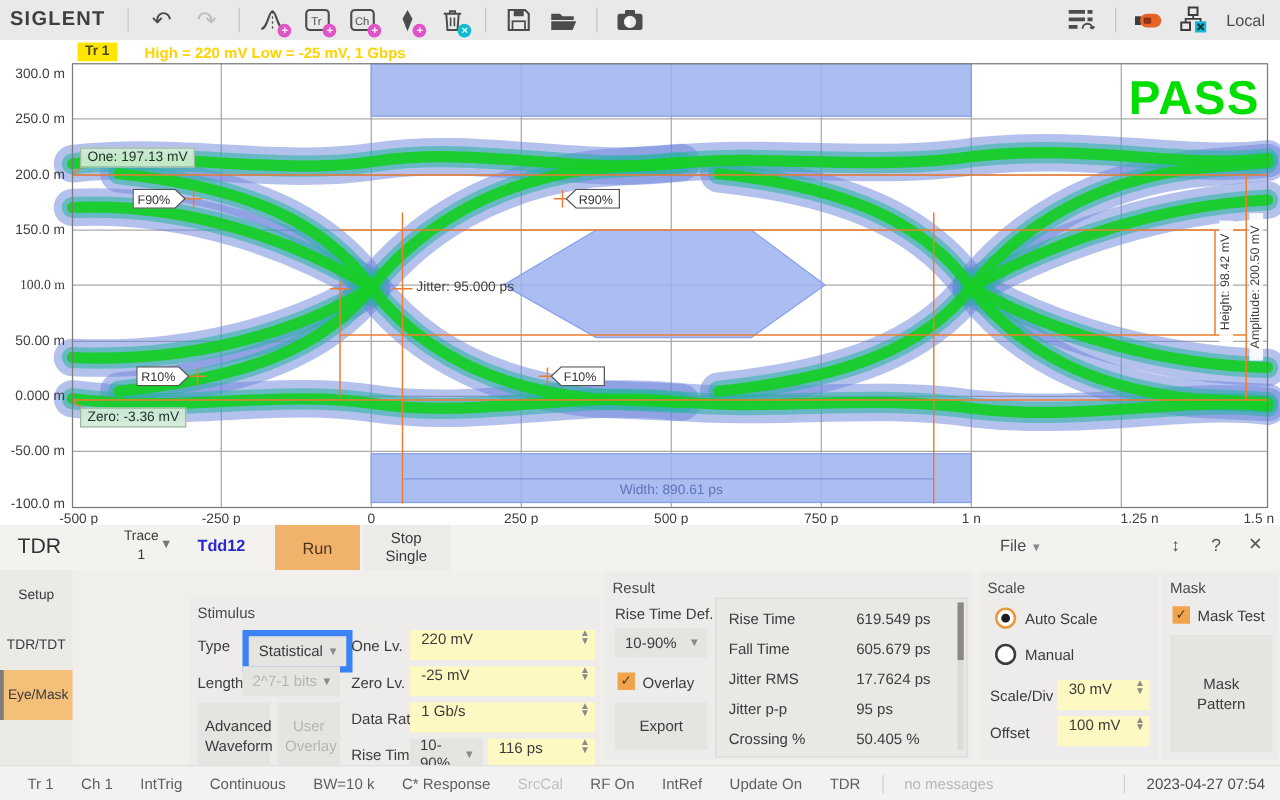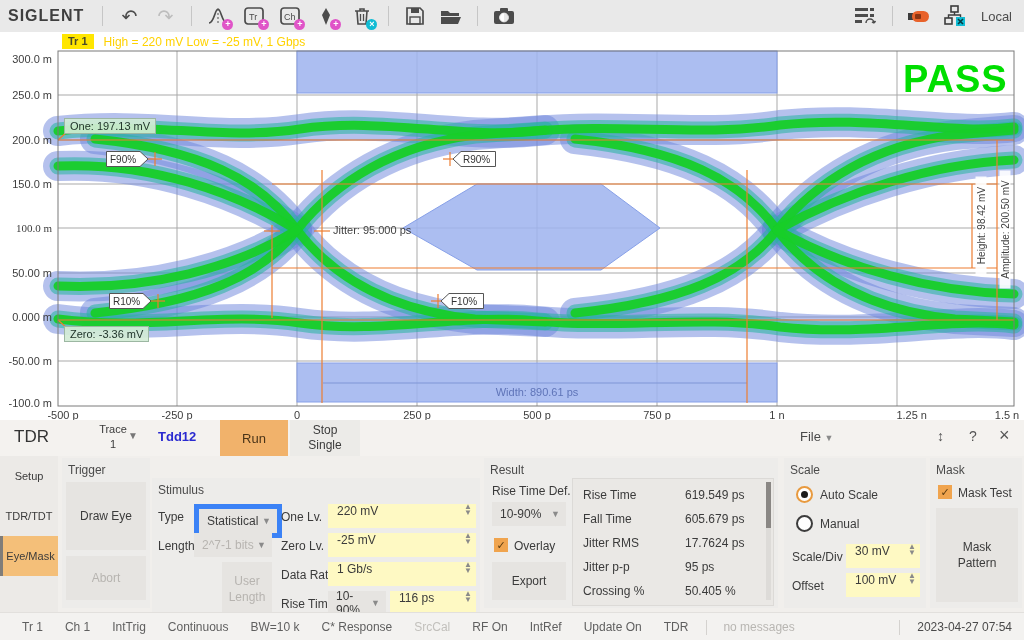--- a/index.html
+++ b/index.html
@@ -27,7 +27,7 @@
   .annot{position:absolute;left:62px;top:2px;display:flex;align-items:center;font-size:12px;}
   .trbadge{background:#ffe600;color:#4a4a2a;padding:0 6px;height:15px;line-height:15px;
            font-weight:bold;font-size:11px;}
-  .anntext{color:#ffd200;margin-left:10px;font-weight:normal;}
+  .anntext{color:#ffd200;margin-left:22px;font-weight:bold;}
   .ytick{position:absolute;width:52px;text-align:right;font-size:11px;color:#3d3d3d;}
   .xtick{position:absolute;width:60px;text-align:center;font-size:11px;color:#3d3d3d;}
   .measure-box{position:absolute;font-size:11px;color:#20352a;background:rgba(211,235,214,.92);

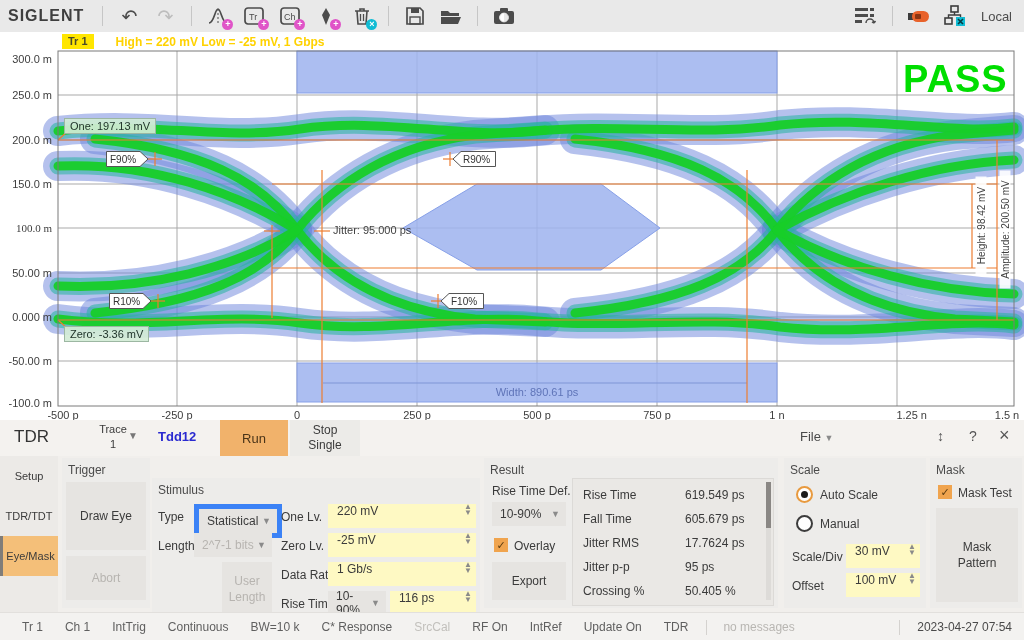--- a/index.html
+++ b/index.html
@@ -394,11 +394,6 @@
       <div class="tab active">Eye/Mask</div>
     </div>
 
-    <div class="group" style="left:62px;width:88px;">
-      <span class="gtitle">Trigger</span>
-      <button class="btn" style="left:4px;top:24px;width:80px;height:68px;">Draw Eye</button>
-      <button class="btn dis" style="left:4px;top:98px;width:80px;height:44px;">Abort</button>
-    </div>
 
     <div class="group" style="left:152px;width:328px;margin-top:20px;">
       <span class="gtitle">Stimulus</span>

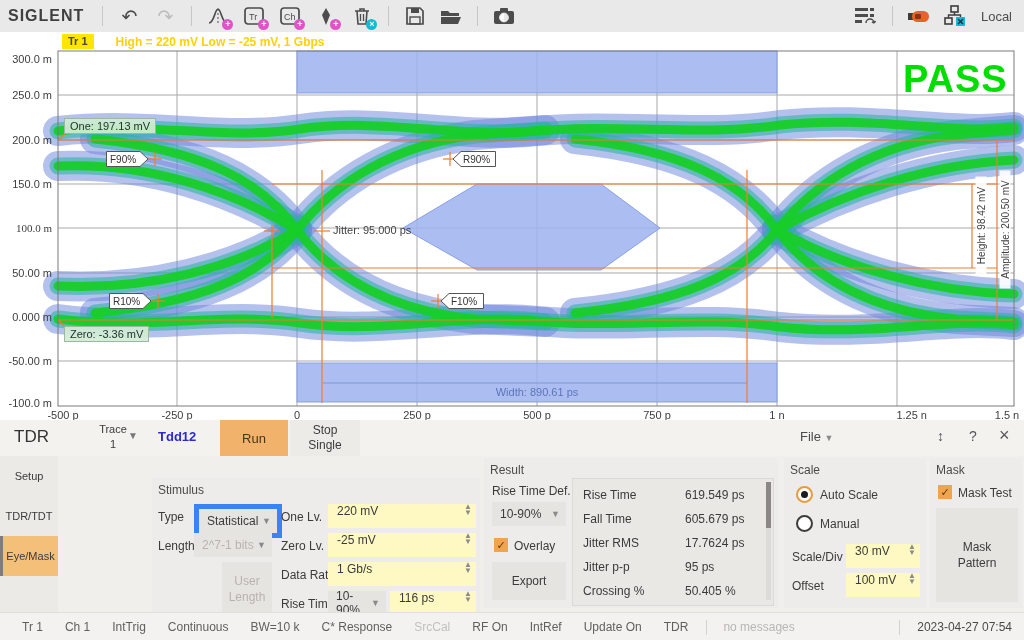--- a/index.html
+++ b/index.html
@@ -423,6 +423,7 @@
             <span>▼</span>
           </span>
       </div>
+      <button class="btn" style="left:6px;top:84px;width:58px;height:54px;">Advanced Waveform</button>
       <button class="btn dis" style="left:70px;top:84px;width:50px;height:54px;">User Length</button>
       <span class="lbl" style="left:129px;top:90px;">Data Rate</span>
       <div class="field" style="left:176px;top:84px;width:148px;height:24px;">

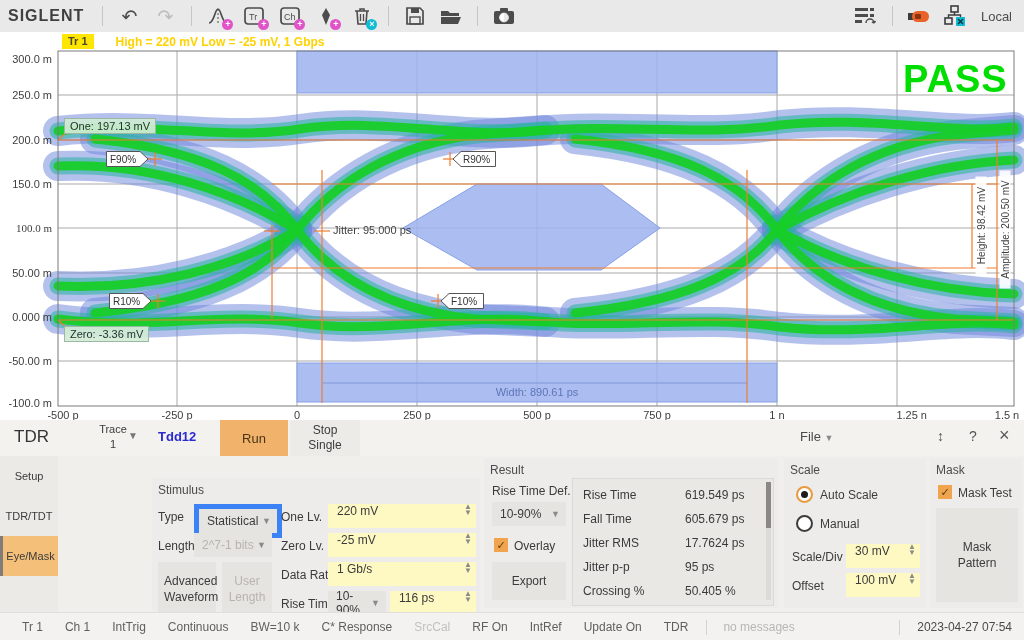--- a/index.html
+++ b/index.html
@@ -424,7 +424,7 @@
           </span>
       </div>
       <button class="btn" style="left:6px;top:84px;width:58px;height:54px;">Advanced Waveform</button>
-      <button class="btn dis" style="left:70px;top:84px;width:50px;height:54px;">User Length</button>
+      <button class="btn dis" style="left:70px;top:84px;width:50px;height:54px;">User Overlay</button>
       <span class="lbl" style="left:129px;top:90px;">Data Rate</span>
       <div class="field" style="left:176px;top:84px;width:148px;height:24px;">
         <span class="val">1 Gb/s</span>

